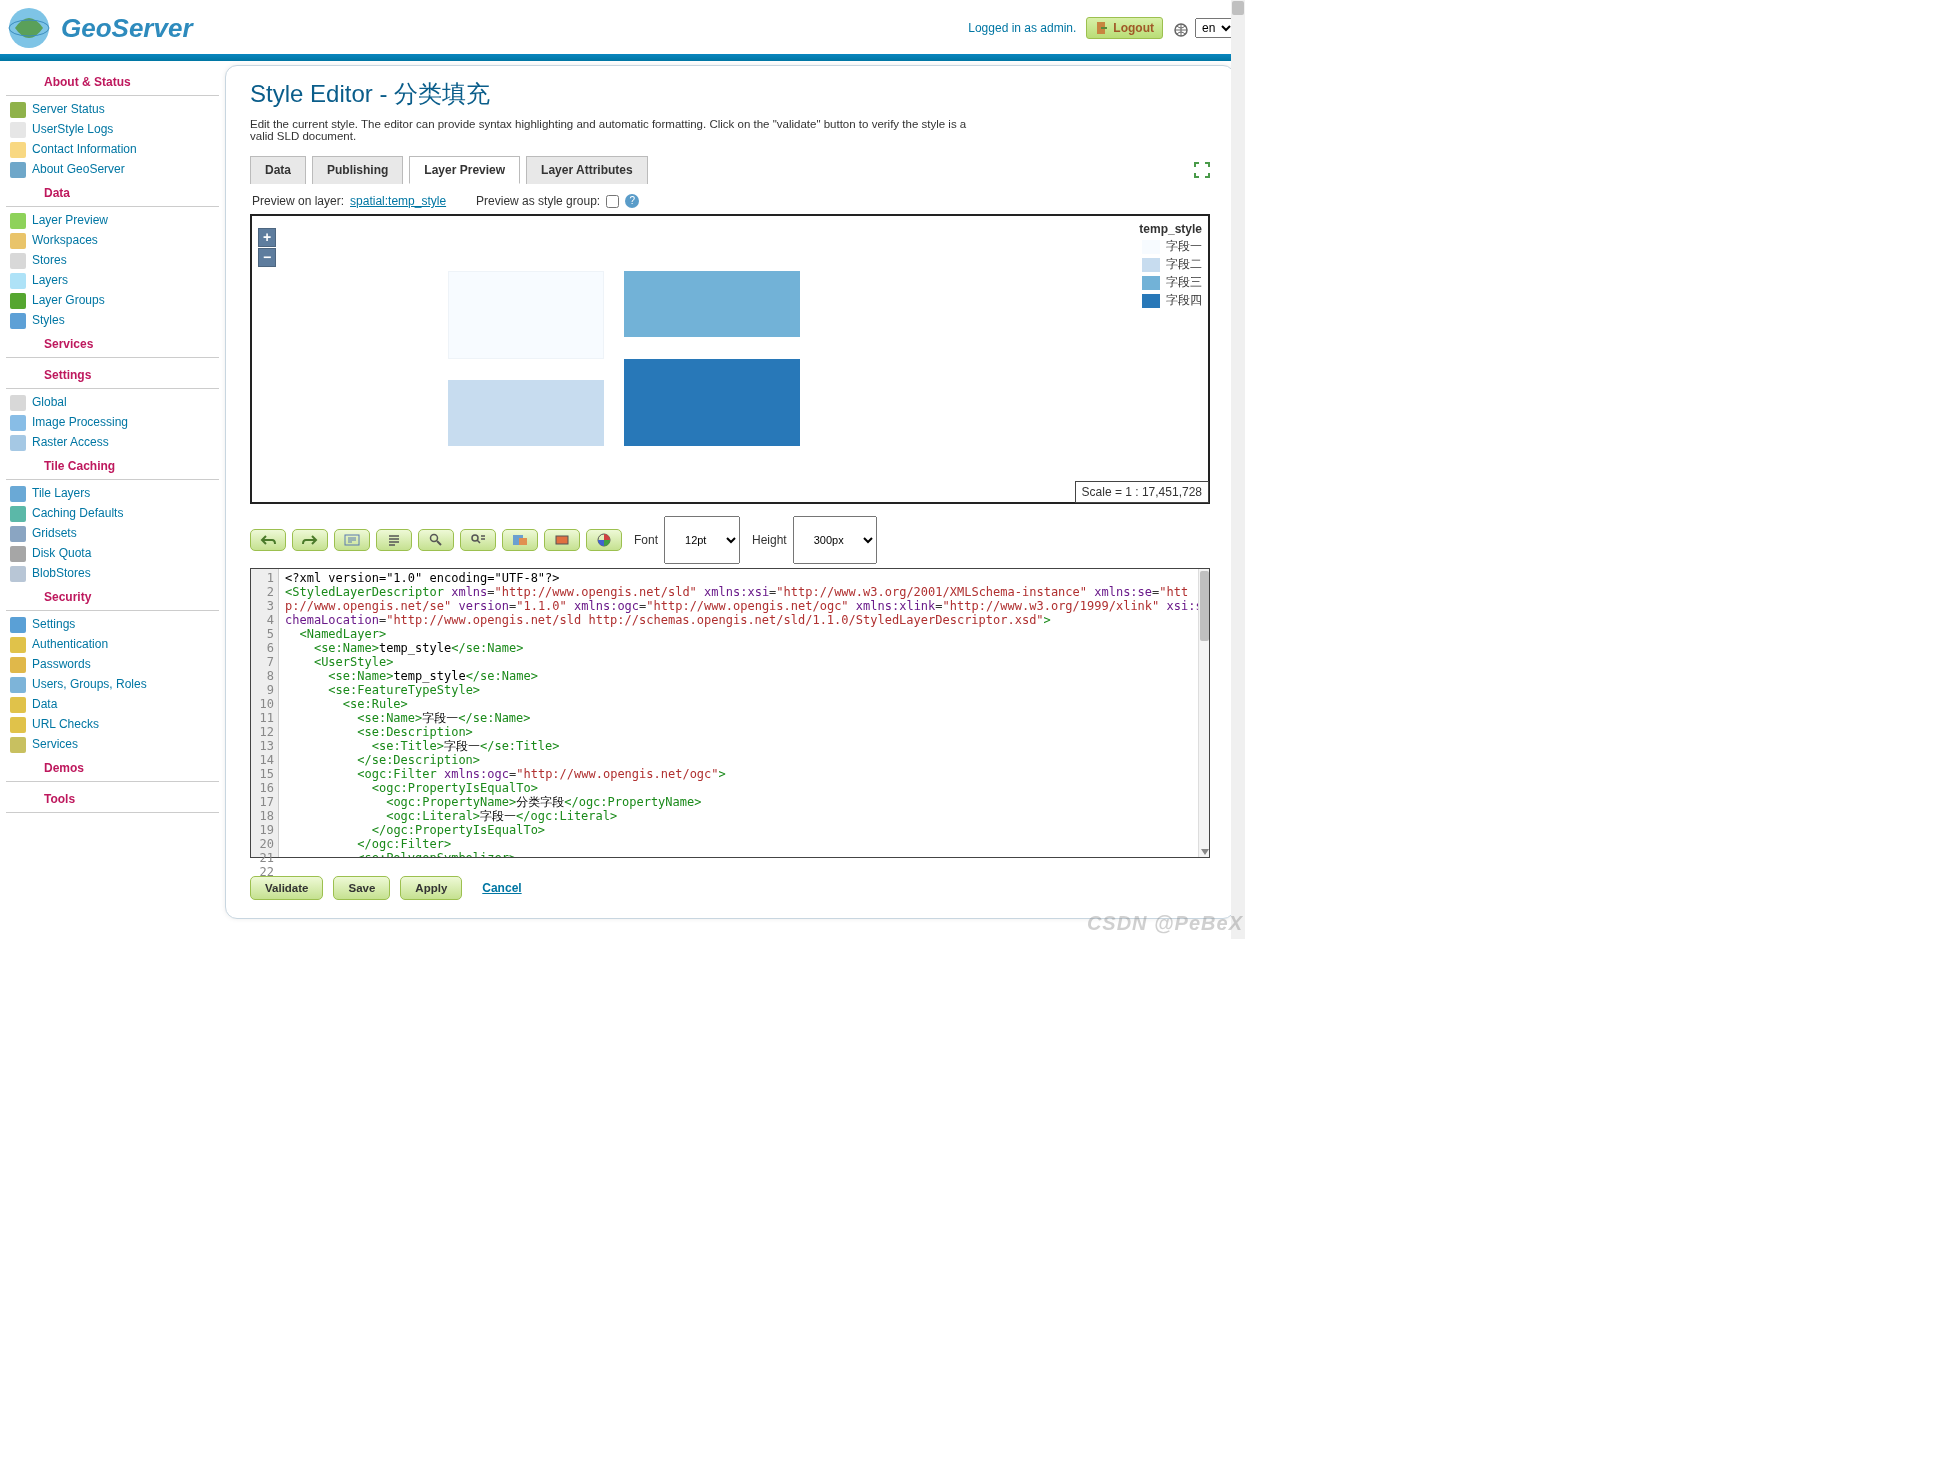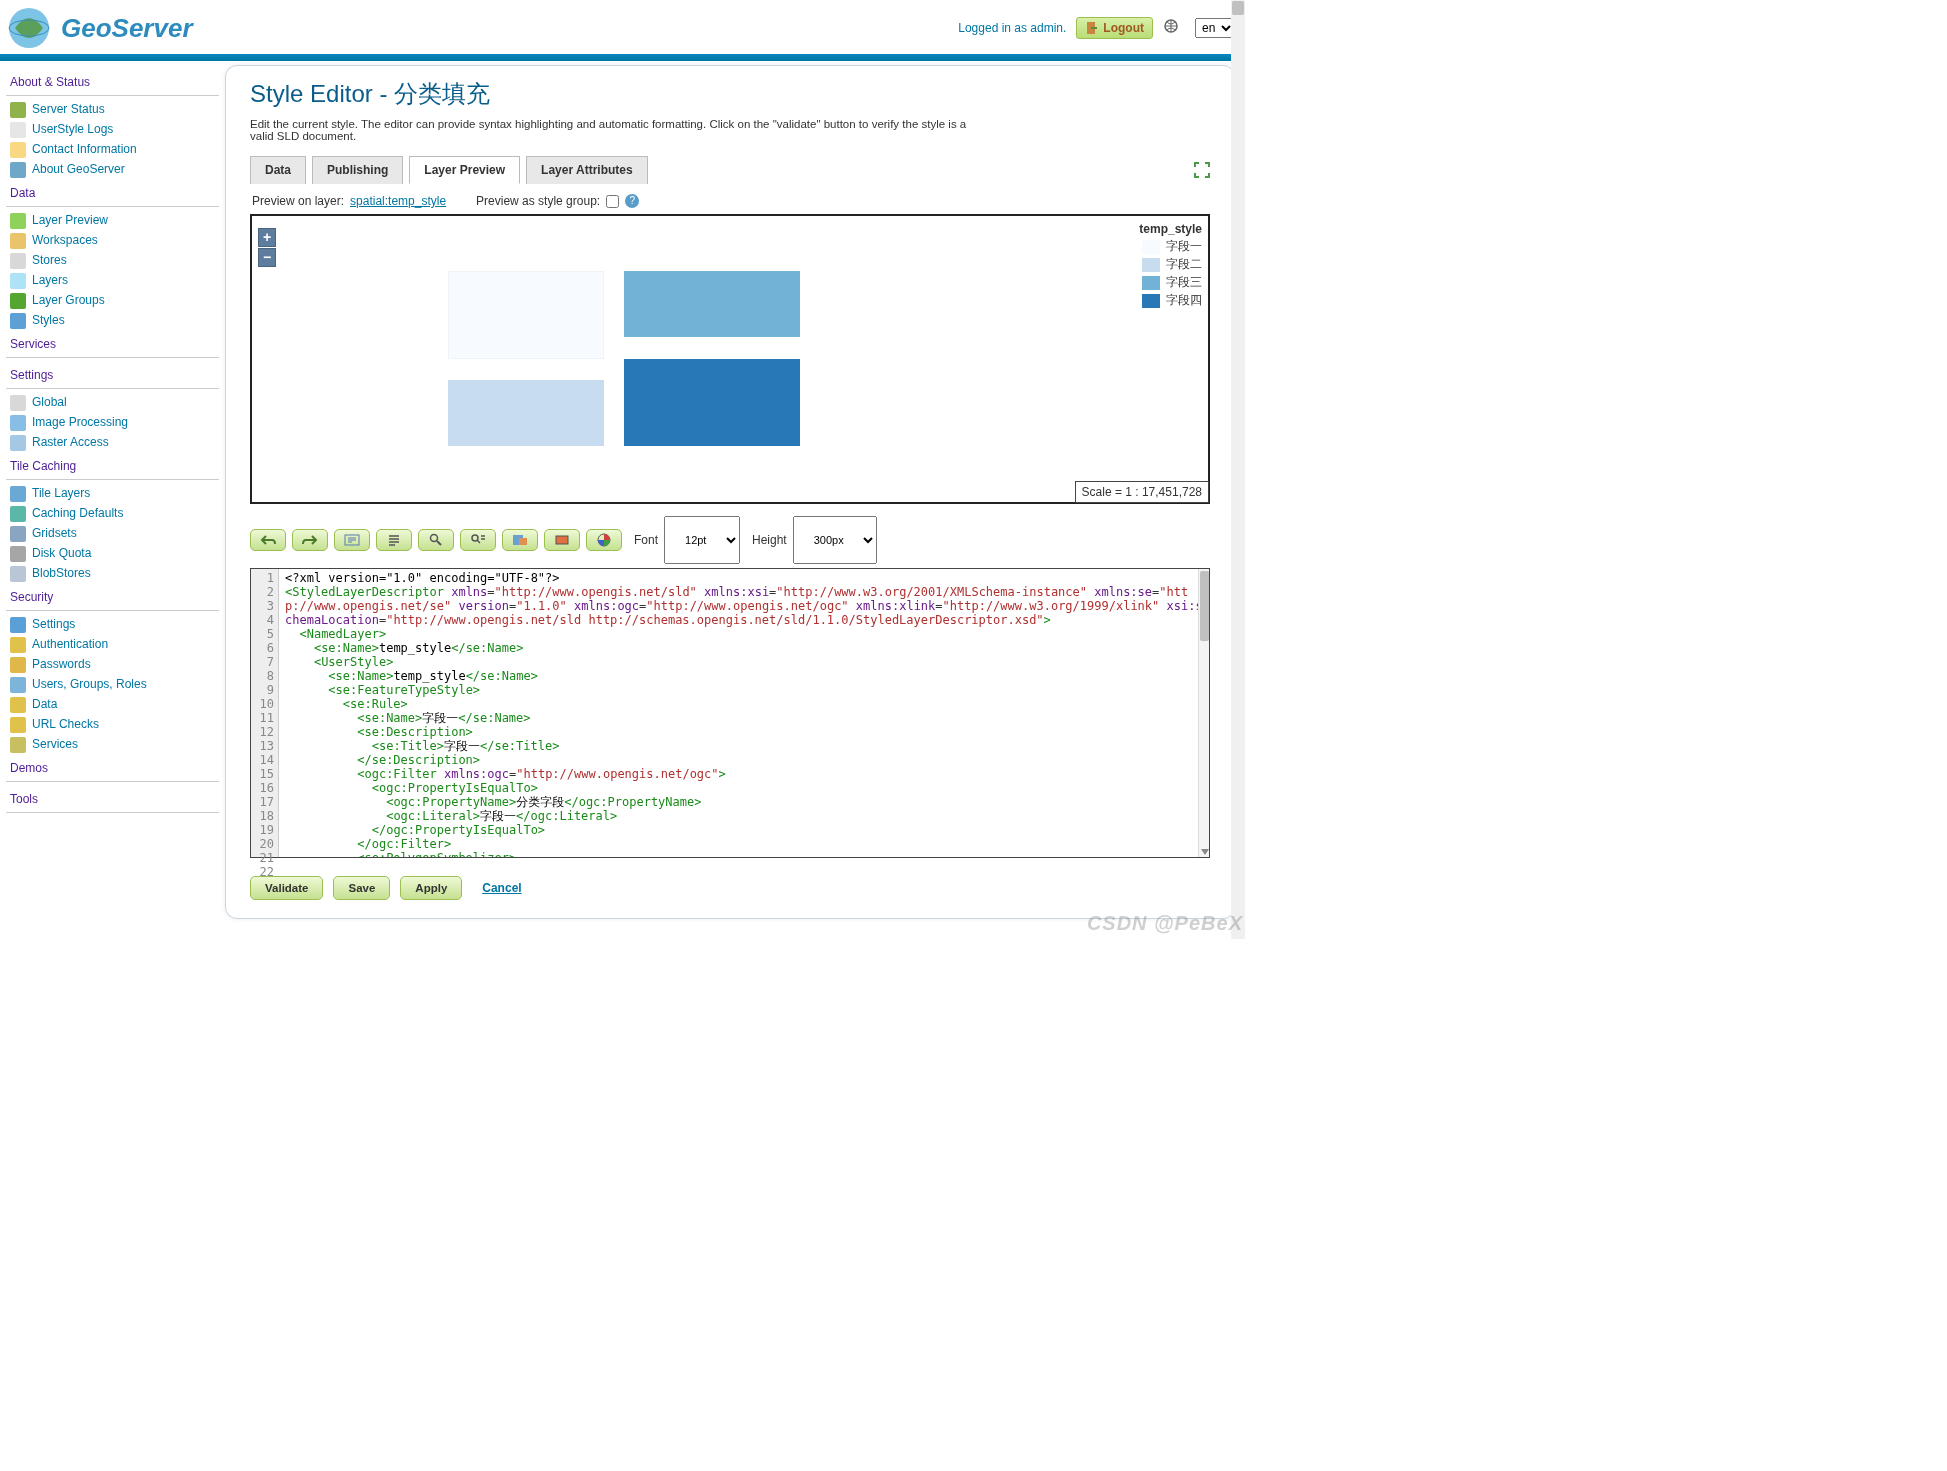--- a/index.html
+++ b/index.html
@@ -13,7 +13,7 @@
 .logged-in { color: #0076a3; }
 .logout-btn { background: linear-gradient(#d8f0a8, #b9dd76); border: 1px solid #9cc04f; border-radius: 3px; padding: 3px 8px; display: flex; align-items: center; gap: 4px; cursor: pointer; }
 .logout-btn span { color: #a05827; font-weight: bold; }
-.lang-sel { display: flex; align-items: flex-start; gap: 16px; }
+.lang-sel { display: flex; align-items: flex-end; gap: 6px; }
 .lang-sel select { font-size: 12px; padding: 1px 2px; }
 .blue-bar { height: 7px; background: linear-gradient(#0a87c0, #0076a3); margin-top: 2px; }
 .layout { display: flex; }

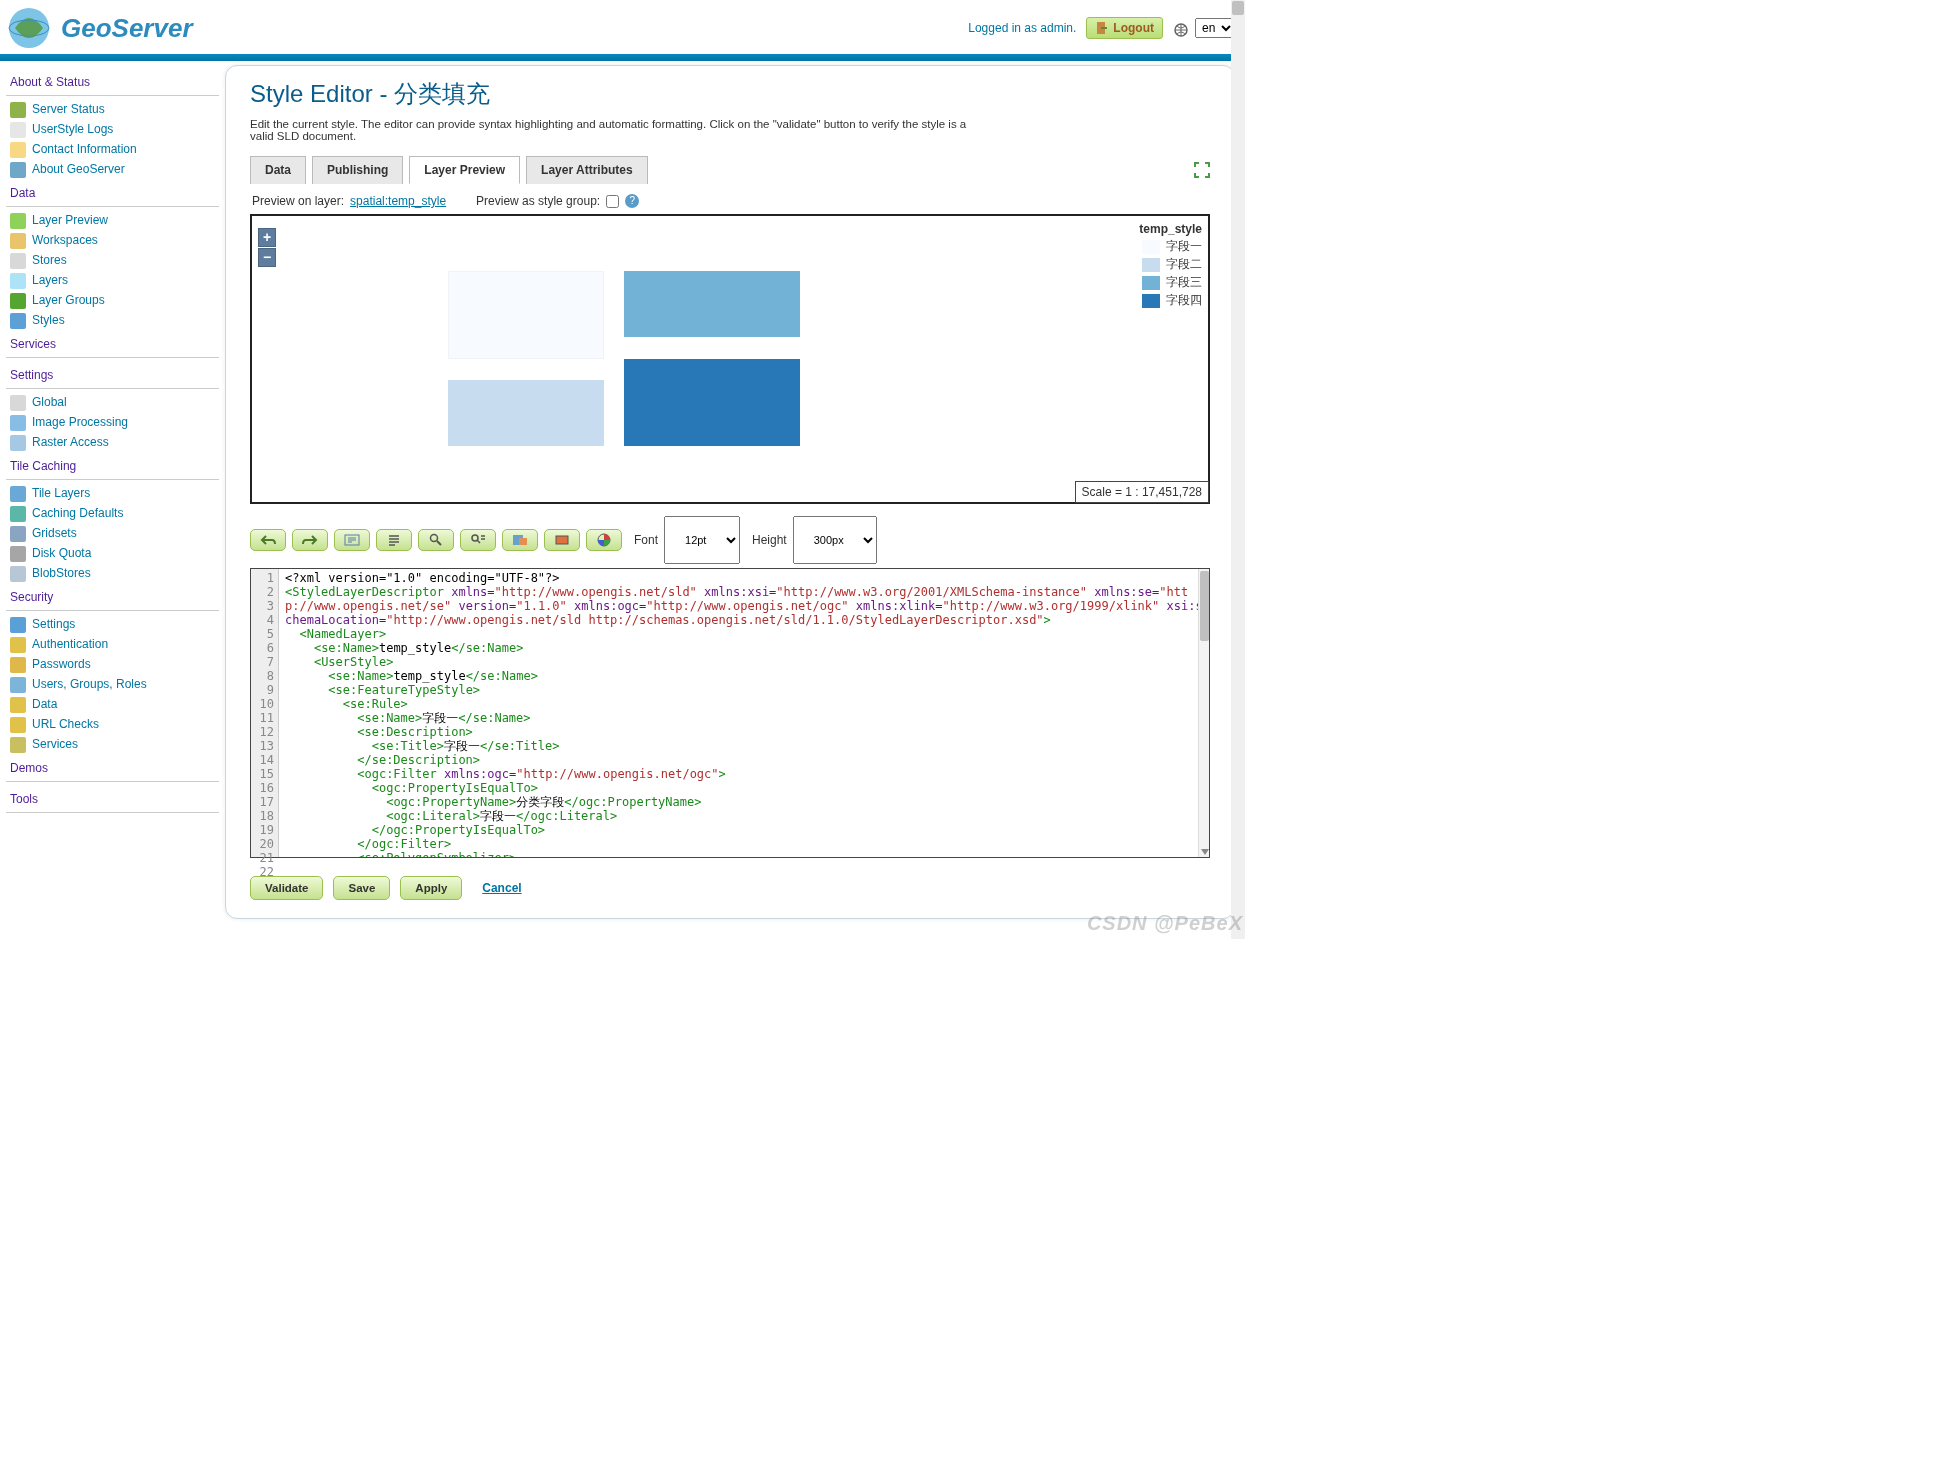--- a/index.html
+++ b/index.html
@@ -18,7 +18,7 @@
 .blue-bar { height: 7px; background: linear-gradient(#0a87c0, #0076a3); margin-top: 2px; }
 .layout { display: flex; }
 .sidebar { width: 225px; padding: 8px 6px; }
-.section-head { color: #4c1d95; font-weight: normal; font-size: 12px; padding: 6px 4px 4px; }
+.section-head { color: #be185d; font-weight: bold; font-size: 12px; padding: 6px 4px 4px; margin-left: 34px; }
 .side-divider { border: none; border-top: 1px solid #ccc; margin: 2px 0 4px; }
 .menu { list-style: none; }
 .menu li { display: flex; align-items: flex-start; gap: 6px; padding: 2px 4px; }

